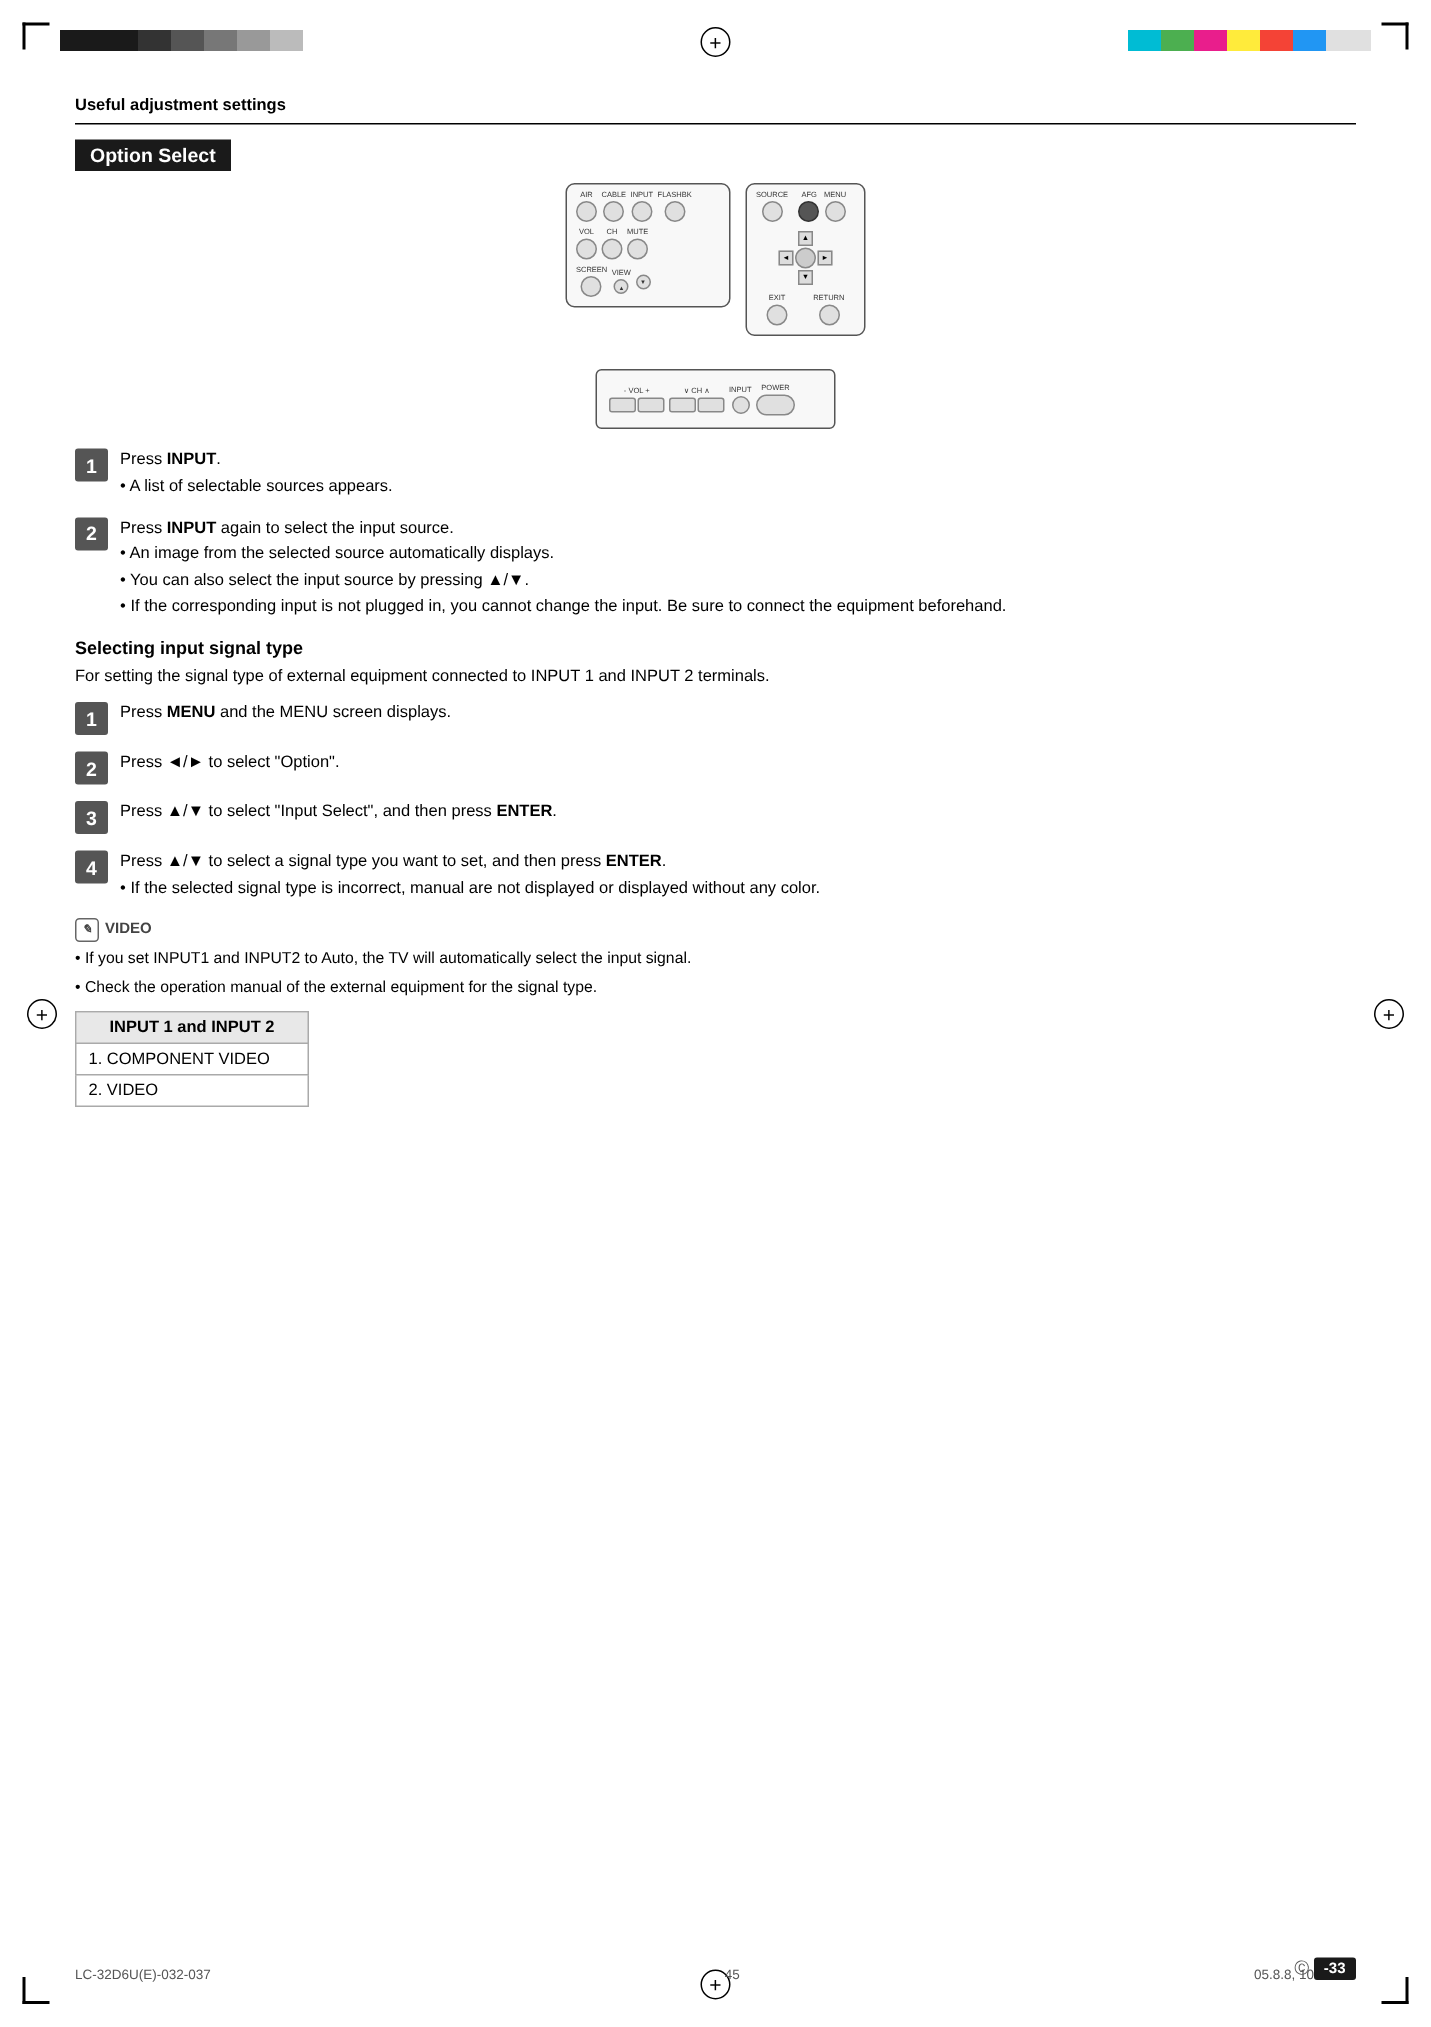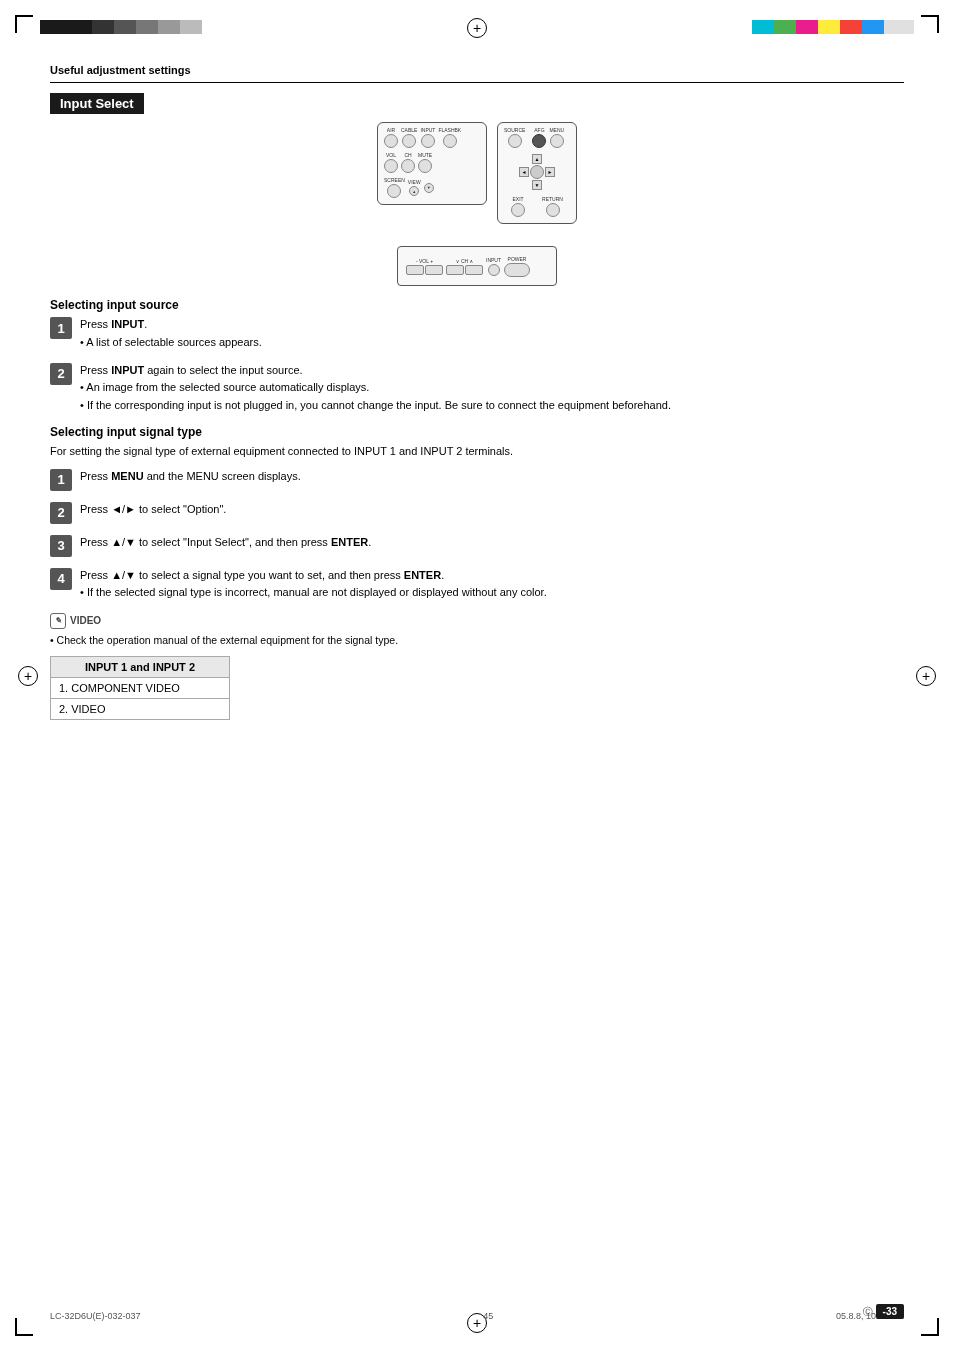--- a/index.html
+++ b/index.html
@@ -366,7 +366,7 @@
   <hr class="section-divider">
 
   
-  <div class="input-select-badge">Input Select</div>
+  <div class="input-select-badge">Option Select</div>
 
   
   <div class="remotes-area">

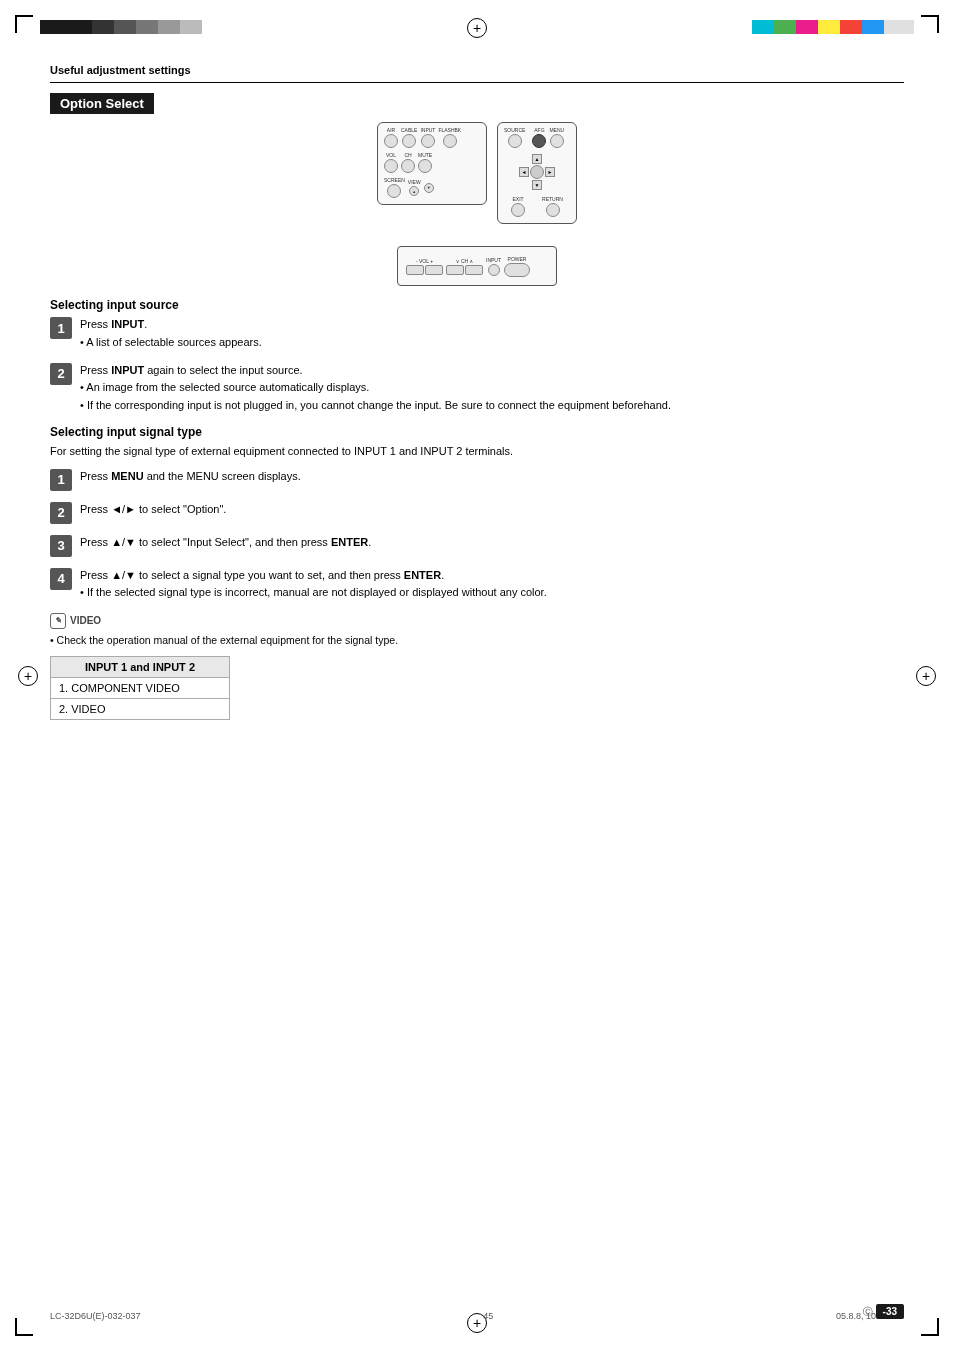--- a/index.html
+++ b/index.html
@@ -485,7 +485,6 @@
   </div>
 
   
-  <div class="sub-section-title">Selecting input source</div>
 
   
   <div class="step-container">

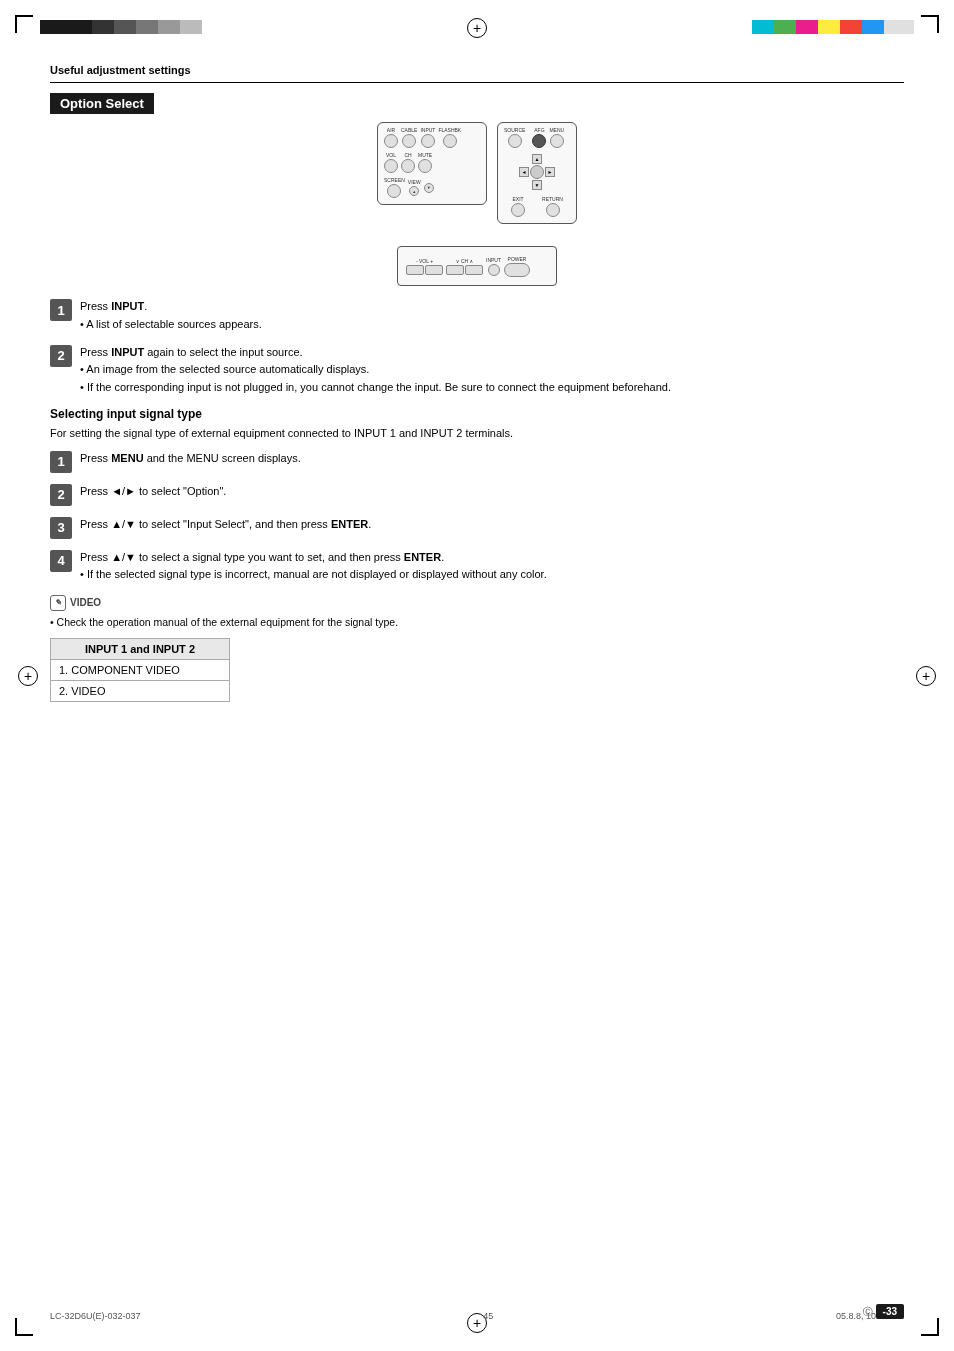--- a/index.html
+++ b/index.html
@@ -504,6 +504,7 @@
       <span>Press <b>INPUT</b> again to select the input source.</span>
       <ul>
         <li>An image from the selected source automatically displays.</li>
+        <li>You can also select the input source by pressing ▲/▼.</li>
         <li>If the corresponding input is not plugged in, you cannot change the input. Be sure to connect the equipment beforehand.</li>
       </ul>
     </div>

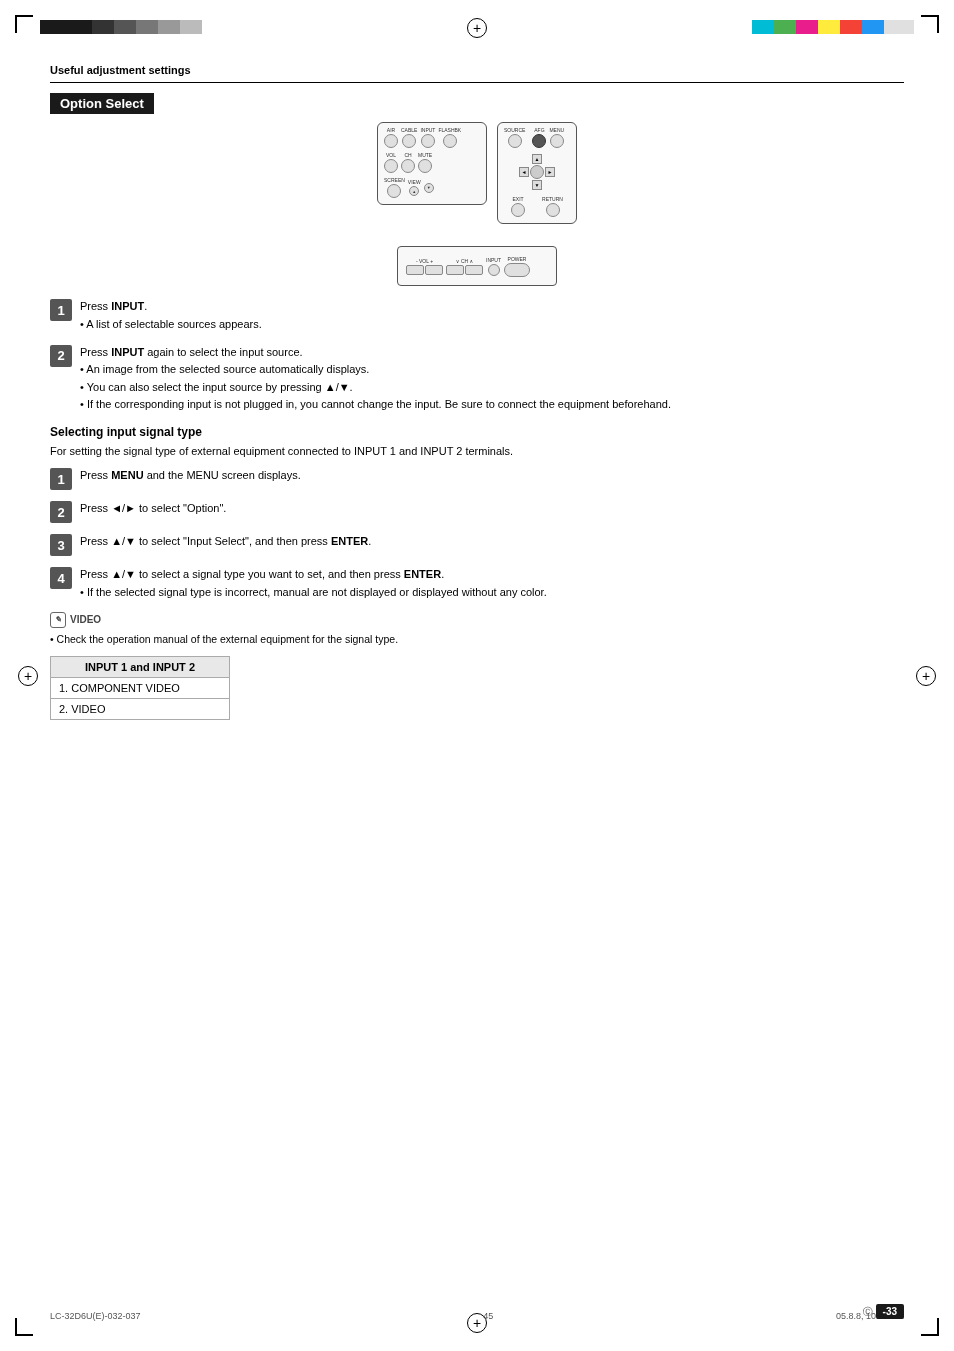--- a/index.html
+++ b/index.html
@@ -553,6 +553,7 @@
       <span class="note-label">VIDEO</span>
     </div>
     <ul class="note-items">
+      <li>If you set INPUT1 and INPUT2 to Auto, the TV will automatically select the input signal.</li>
       <li>Check the operation manual of the external equipment for the signal type.</li>
     </ul>
   </div>

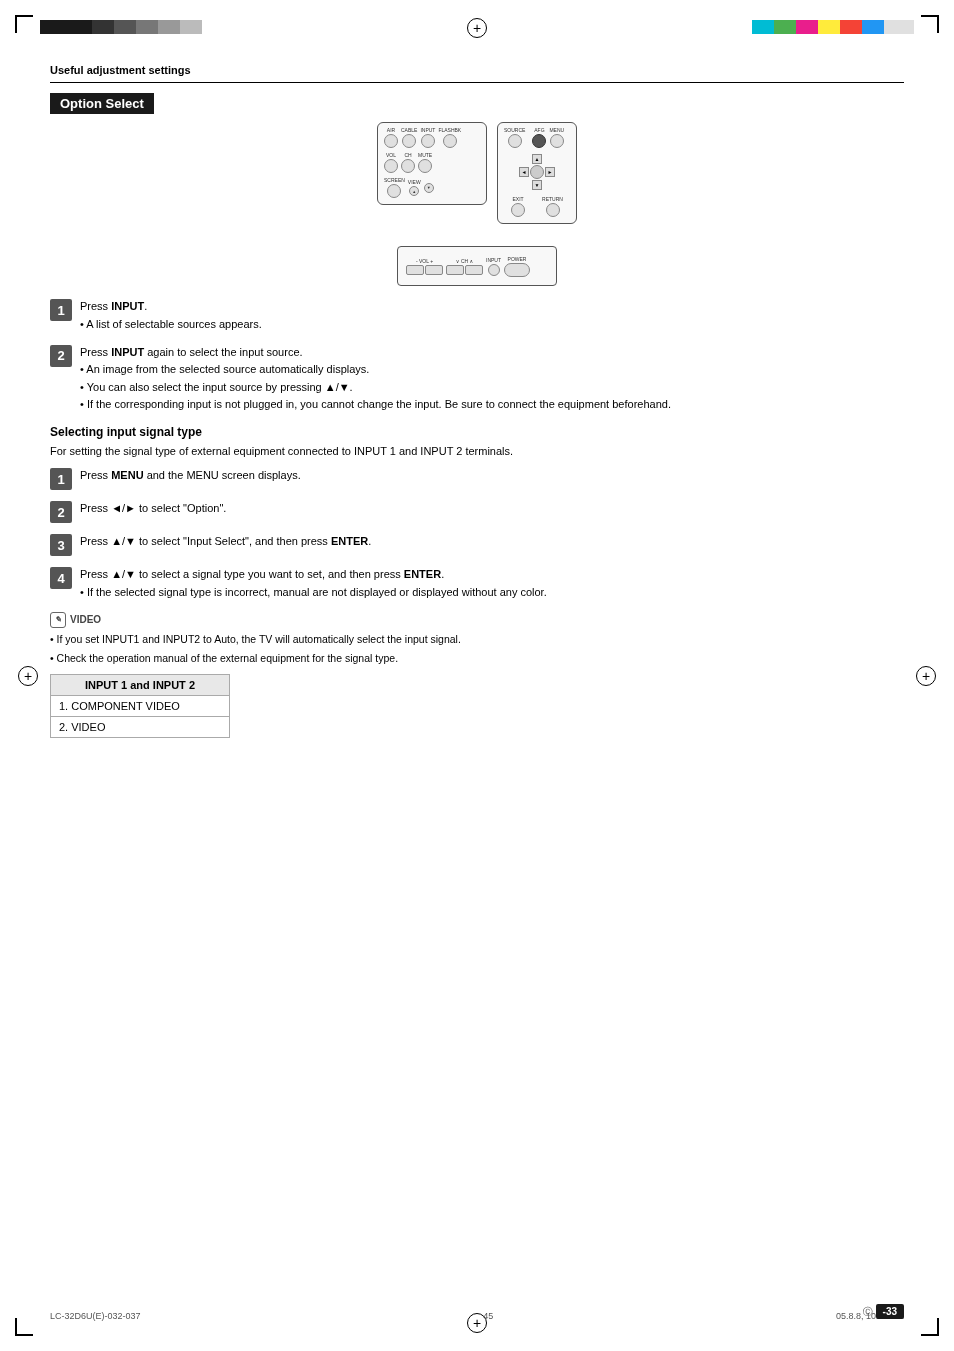--- a/index.html
+++ b/index.html
@@ -291,7 +291,7 @@
     
     .input-table {
       border-collapse: collapse;
-      width: 180px;
+      width: 156px;
       margin-top: 6px;
     }
     .input-table td {

